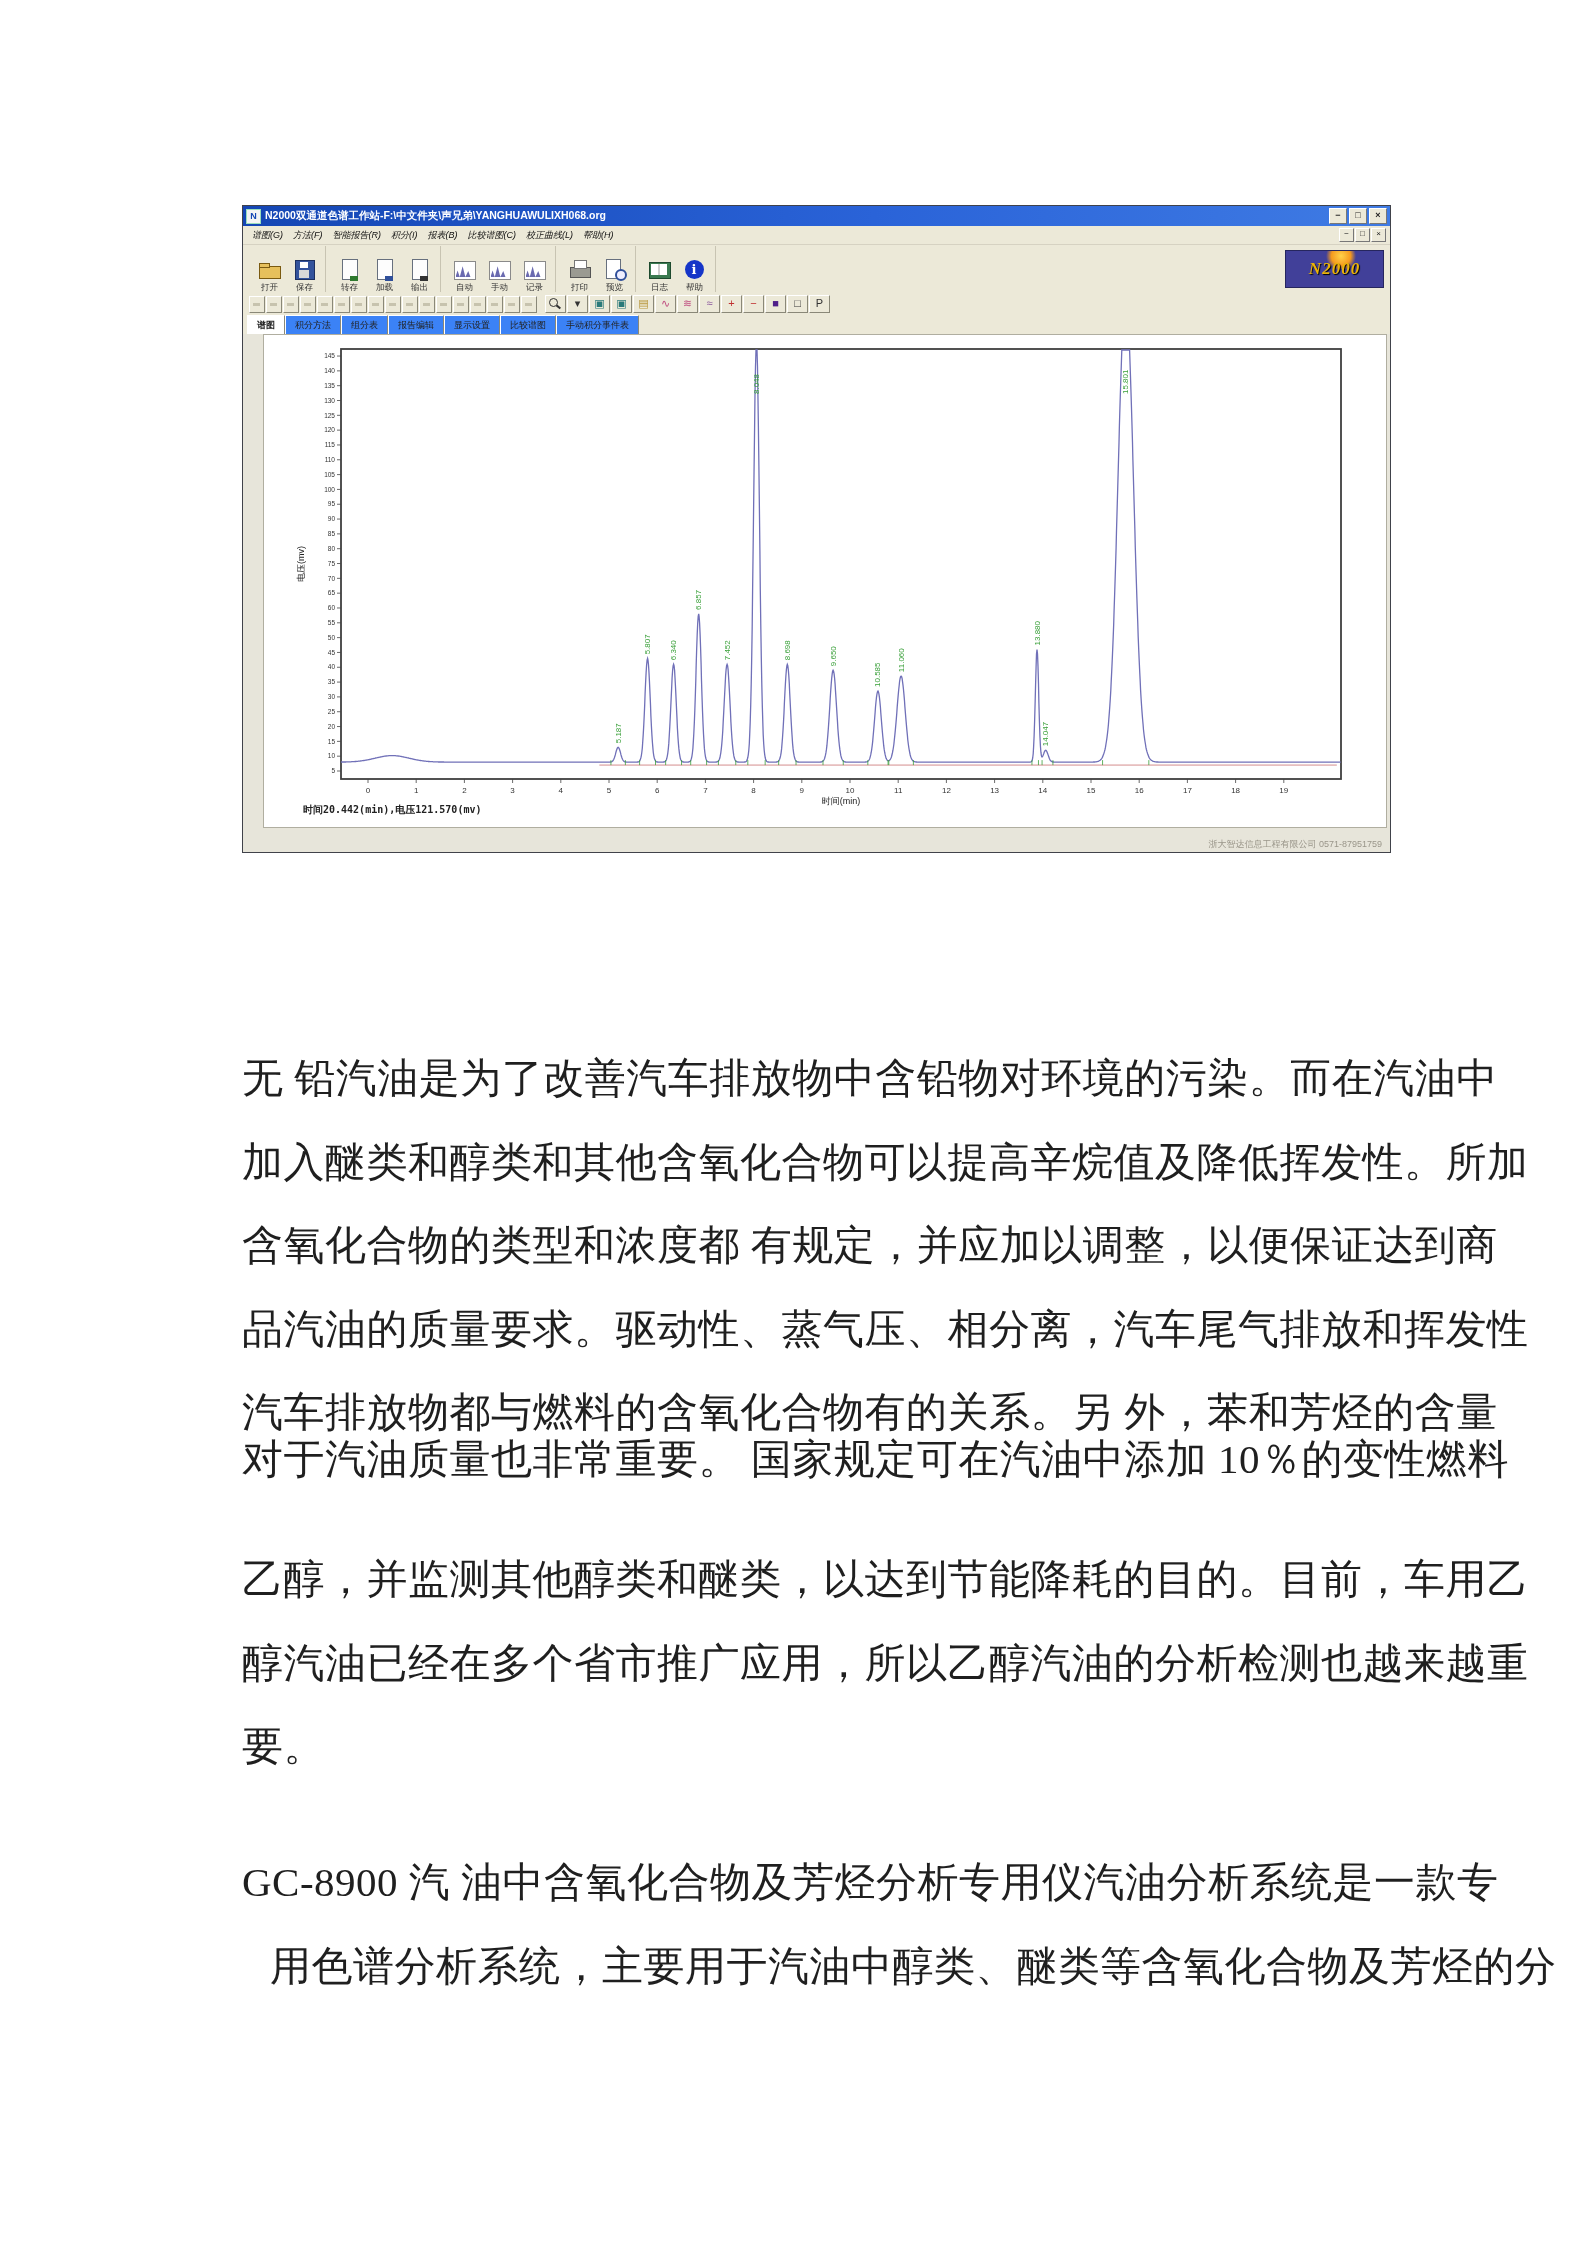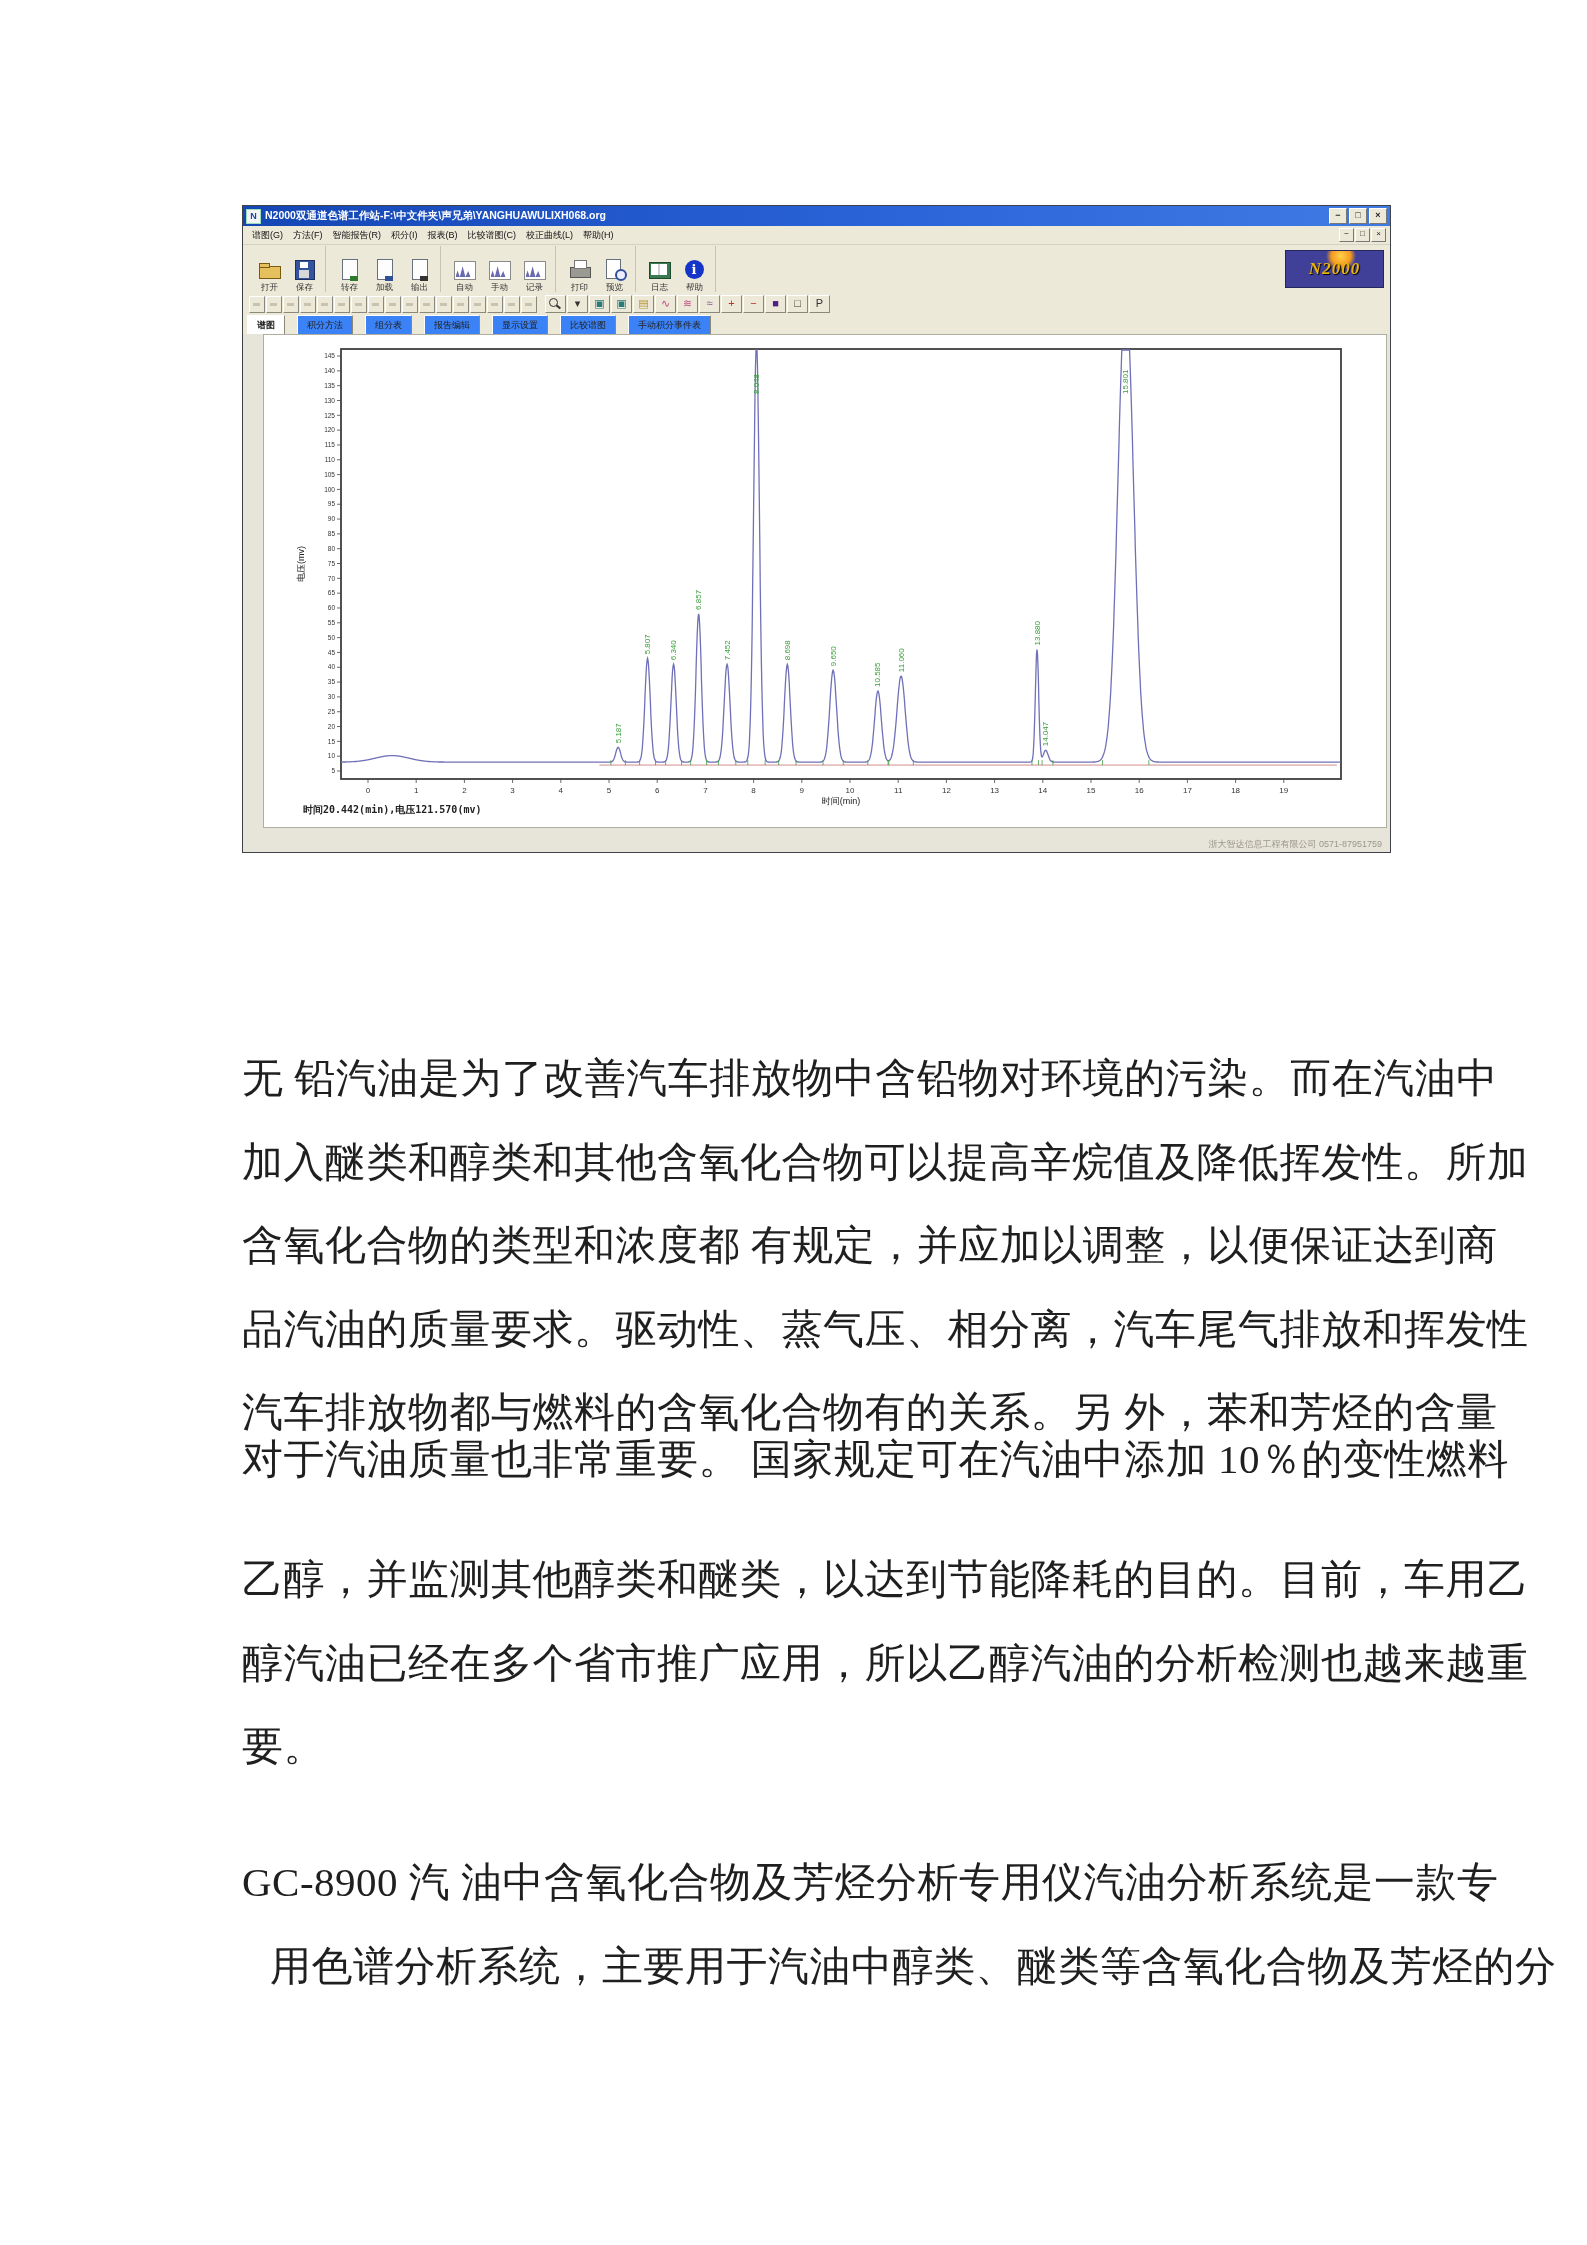--- a/index.html
+++ b/index.html
@@ -21,7 +21,7 @@
     text-align:center;color:#222;font-weight:bold;}
   .menubar{position:absolute;left:0;top:20px;right:0;height:18px;background:#ece9d8;
     border-bottom:1px solid #d6d2c2;display:flex;align-items:center;padding:0 4px;}
-  .menu-item{padding:6px 5px;color:#111;font-size:9px;white-space:nowrap;}
+  .menu-item{padding:6px 5px;color:#111;font-size:9px;white-space:nowrap;font-style:italic;}
   .mdi-btns{margin-left:auto;display:flex;gap:1px;}
   .mdi-btn{width:13px;height:12px;background:#ece9d8;border:1px solid #fff;
     border-right-color:#777;border-bottom-color:#777;font-size:8px;line-height:10px;text-align:center;color:#222;}

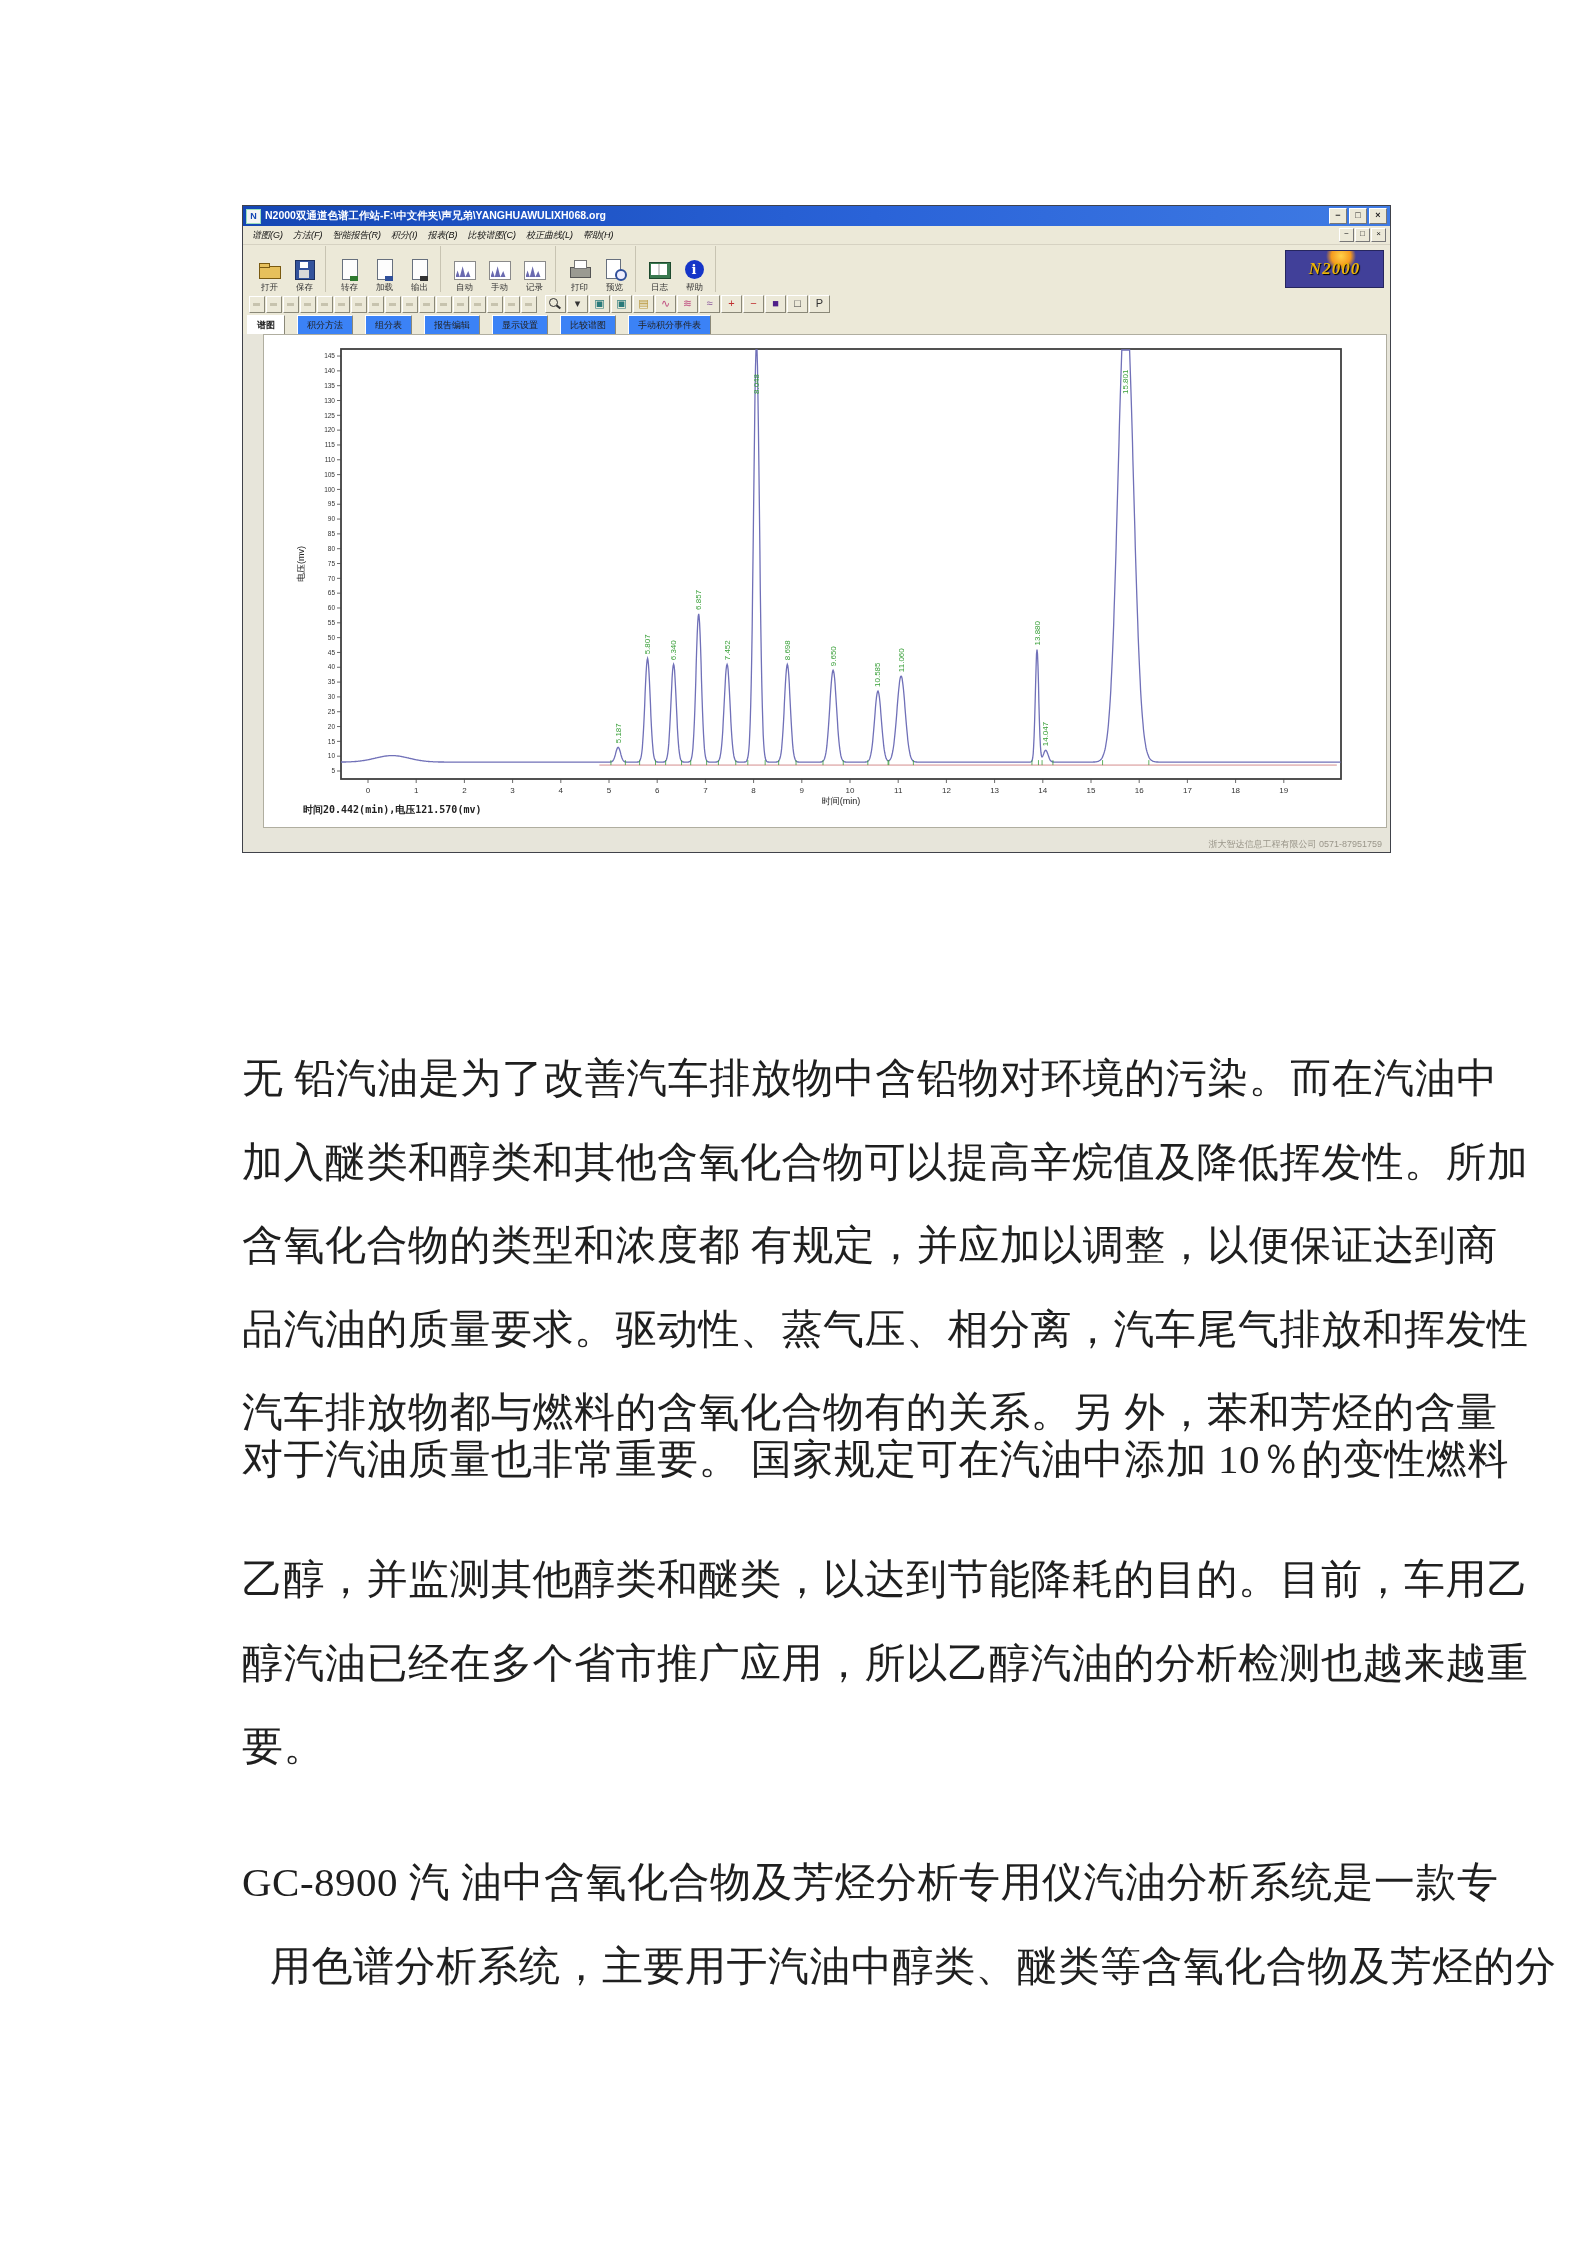--- a/index.html
+++ b/index.html
@@ -79,7 +79,7 @@
   .tool-zoom-glyph::before{content:"";position:absolute;left:3px;top:2px;width:7px;height:7px;border:1.6px solid #333;border-radius:50%;}
   .tool-zoom-glyph::after{content:"";position:absolute;left:10px;top:10px;width:5px;height:1.8px;background:#333;transform:rotate(40deg);}
 
-  .tabbar{position:absolute;left:0;top:108px;right:0;height:20px;display:flex;align-items:flex-end;padding:0 4px;gap:12px;
+  .tabbar{position:absolute;left:0;top:108px;right:0;height:20px;display:flex;align-items:flex-end;padding:0 4px;gap:0;
     border-bottom:1px solid #b8b4a2;}
   .tab{padding:3px 9px 2px;font-size:9px;color:#222;background:#3b82f6;border:1px solid #fff;
     border-right-color:#8a8878;border-bottom:none;white-space:nowrap;}

